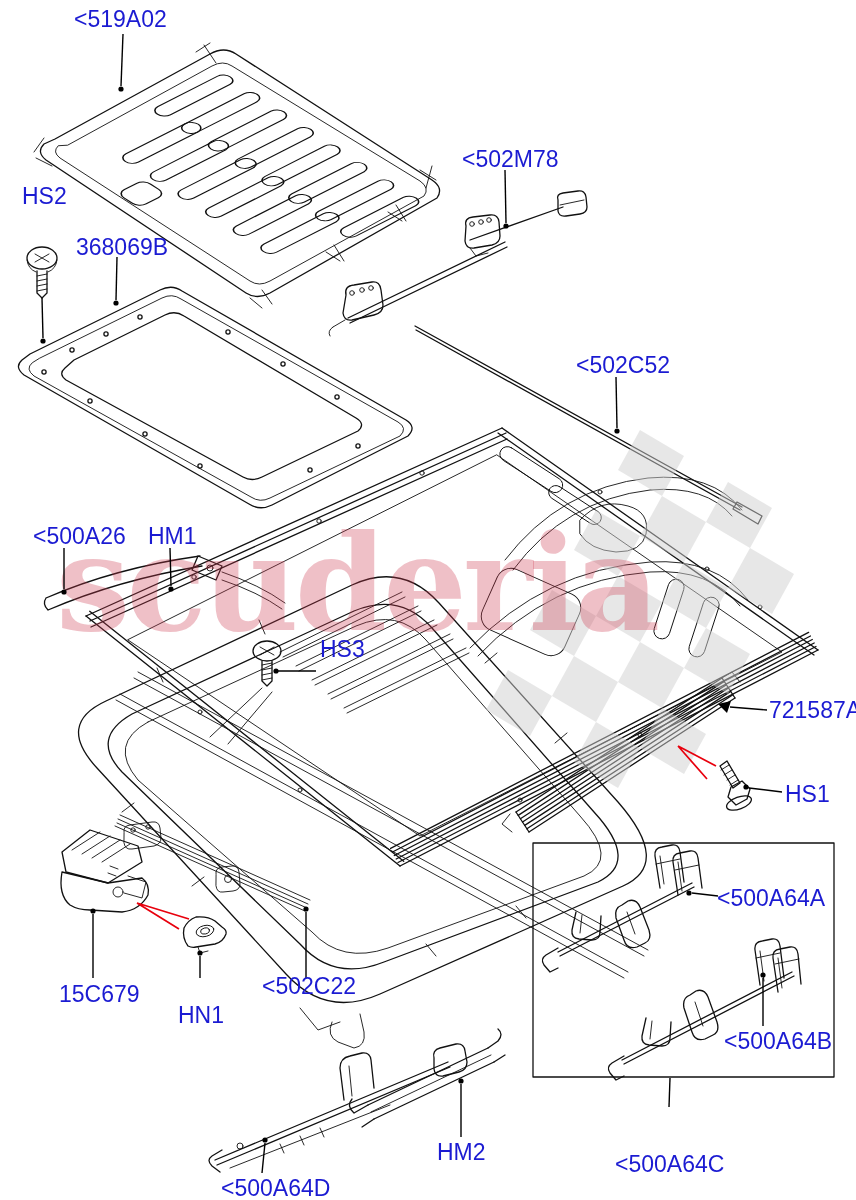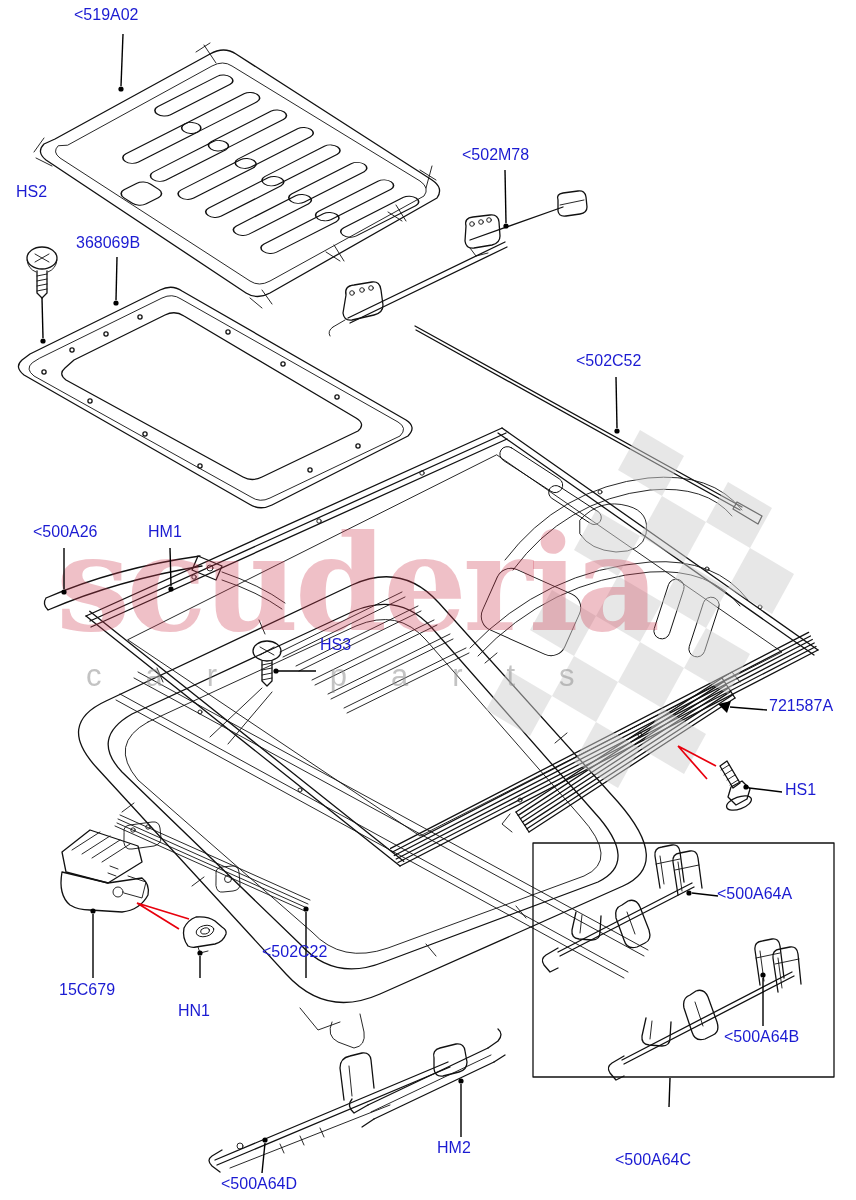--- a/index.html
+++ b/index.html
@@ -20,7 +20,7 @@
   .wm-tagline{position:absolute;left:86px;top:660px;font-size:31px;letter-spacing:44px;word-spacing:16px;
             color:var(--watermark-tagline);line-height:1;}
   .overlay{z-index:3;}
-  .lbl{position:absolute;z-index:4;font-size:16px;color:var(--label);white-space:nowrap;cursor:pointer;}
+  .lbl{position:absolute;z-index:4;font-size:23px;color:var(--label);white-space:nowrap;cursor:pointer;}
   .art path,.art line,.art ellipse,.art circle,.art rect,.art polyline,.art polygon{
     fill:none;stroke:var(--line-art);stroke-width:1.3;stroke-linecap:round;stroke-linejoin:round;}
   .art .fine{stroke-width:0.9;}

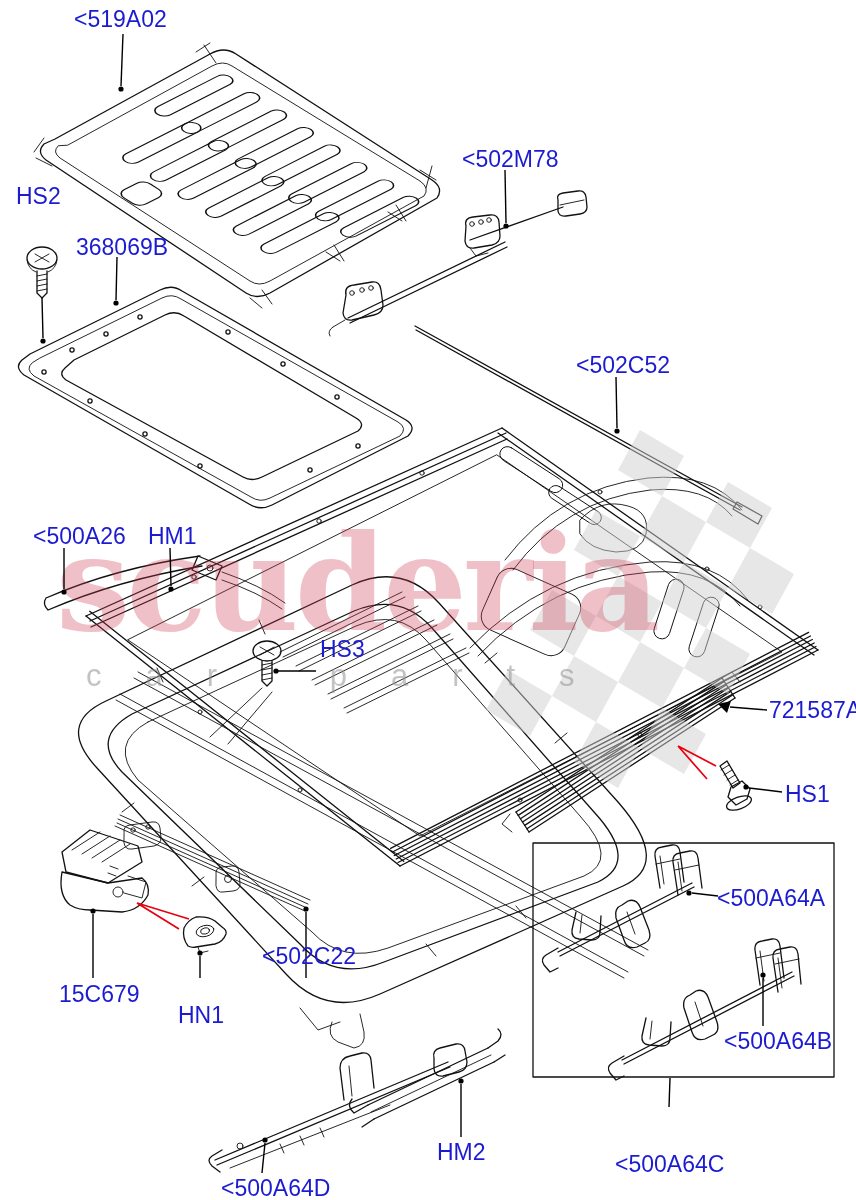--- a/index.html
+++ b/index.html
@@ -308,7 +308,7 @@
 
   <div class="lbl" style="left:74px;top:6px">&lt;519A02</div>
   <div class="lbl" style="left:462px;top:146px">&lt;502M78</div>
-  <div class="lbl" style="left:16px;top:183px">HS2</div>
+  <div class="lbl" style="left:22px;top:183px">HS2</div>
   <div class="lbl" style="left:76px;top:234px">368069B</div>
   <div class="lbl" style="left:576px;top:352px">&lt;502C52</div>
   <div class="lbl" style="left:33px;top:523px">&lt;500A26</div>

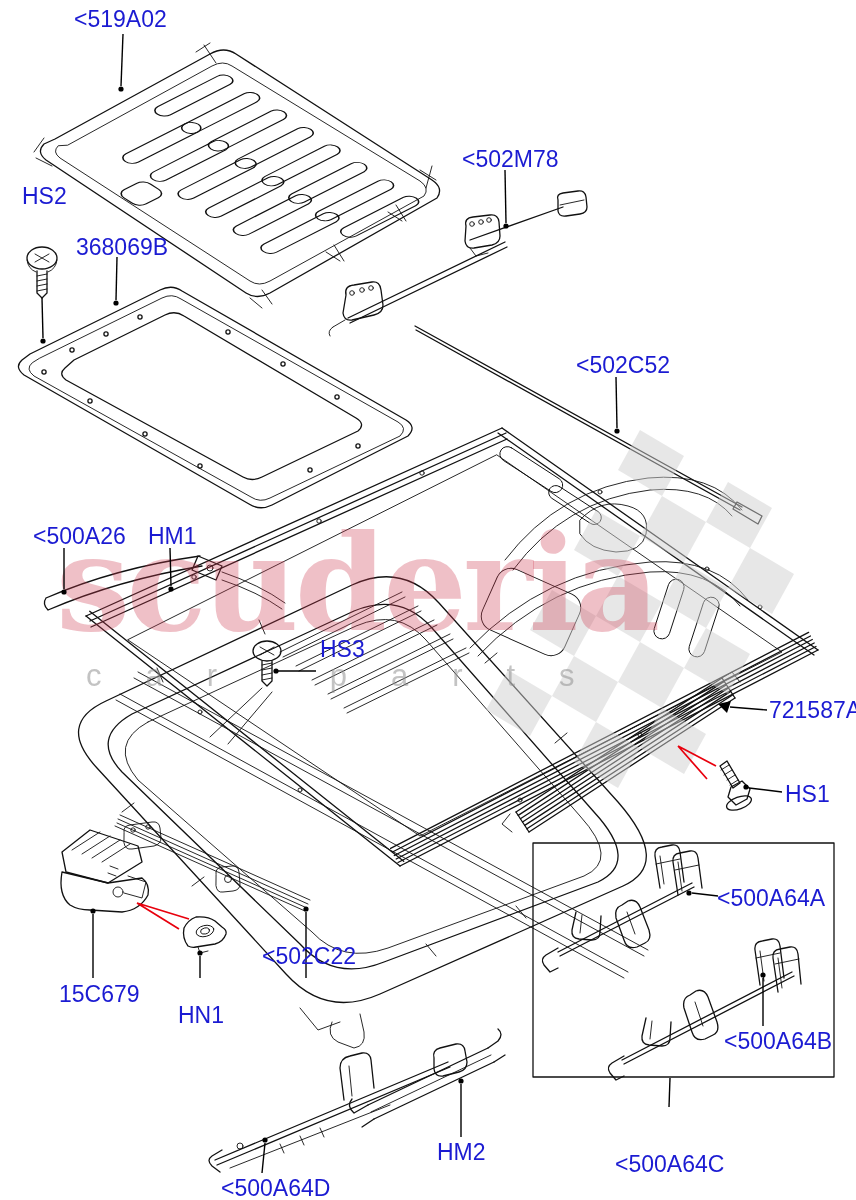--- a/index.html
+++ b/index.html
@@ -261,7 +261,6 @@
       </g>
     </svg>
     <div class="wm-brand">scuderia</div>
-    <div class="wm-tagline">car parts</div>
   </div>
 
   <svg class="overlay" width="856" height="1200" viewBox="0 0 856 1200">

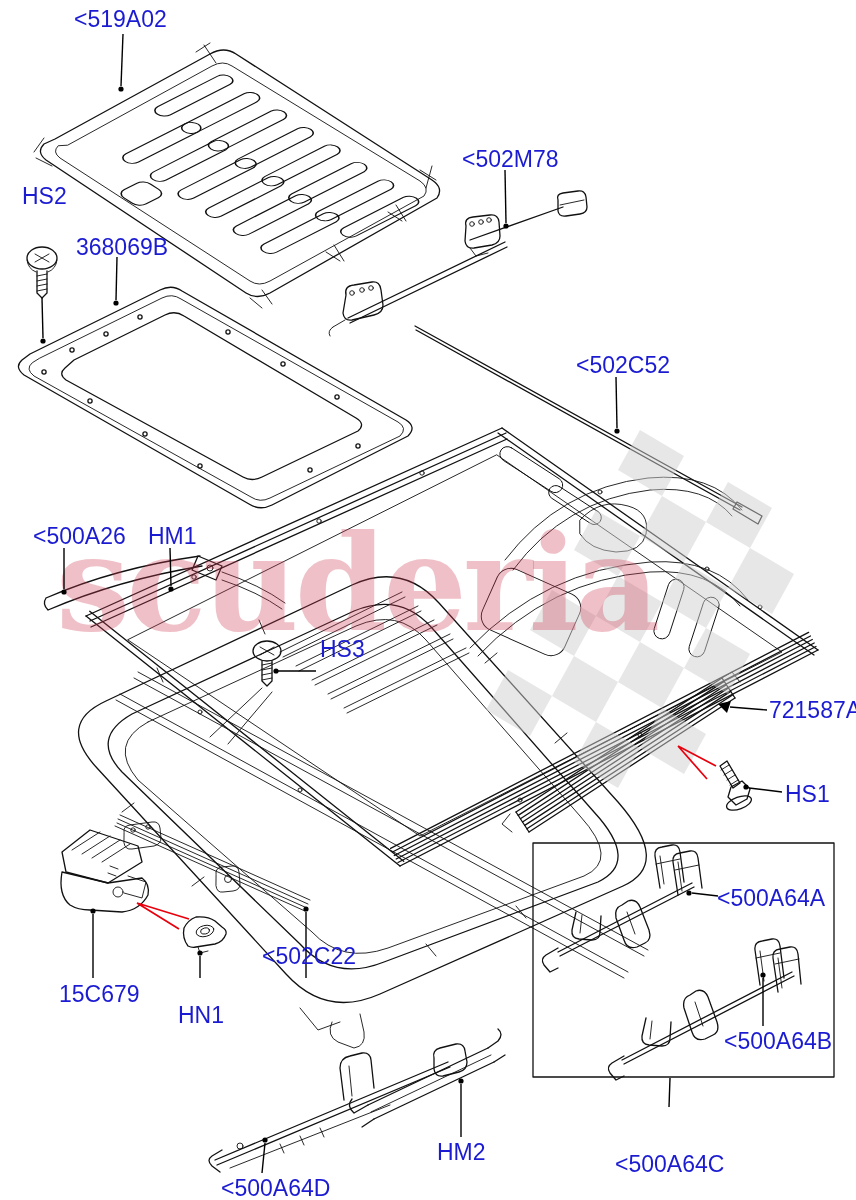--- a/index.html
+++ b/index.html
@@ -317,7 +317,7 @@
   <div class="lbl" style="left:785px;top:781px">HS1</div>
   <div class="lbl" style="left:59px;top:981px">15C679</div>
   <div class="lbl" style="left:178px;top:1002px">HN1</div>
-  <div class="lbl" style="left:262px;top:943px">&lt;502C22</div>
+  <div class="lbl" style="left:262px;top:973px">&lt;502C22</div>
   <div class="lbl" style="left:717px;top:885px">&lt;500A64A</div>
   <div class="lbl" style="left:724px;top:1028px">&lt;500A64B</div>
   <div class="lbl" style="left:615px;top:1151px">&lt;500A64C</div>

